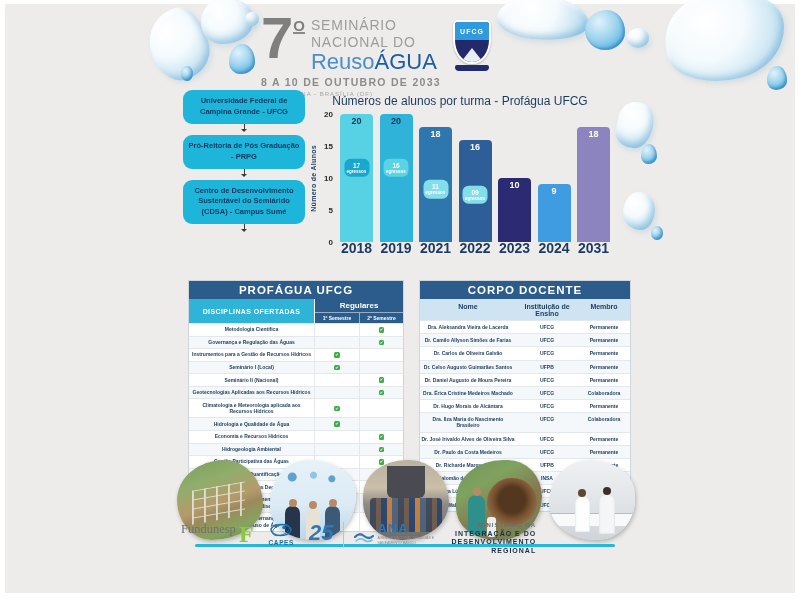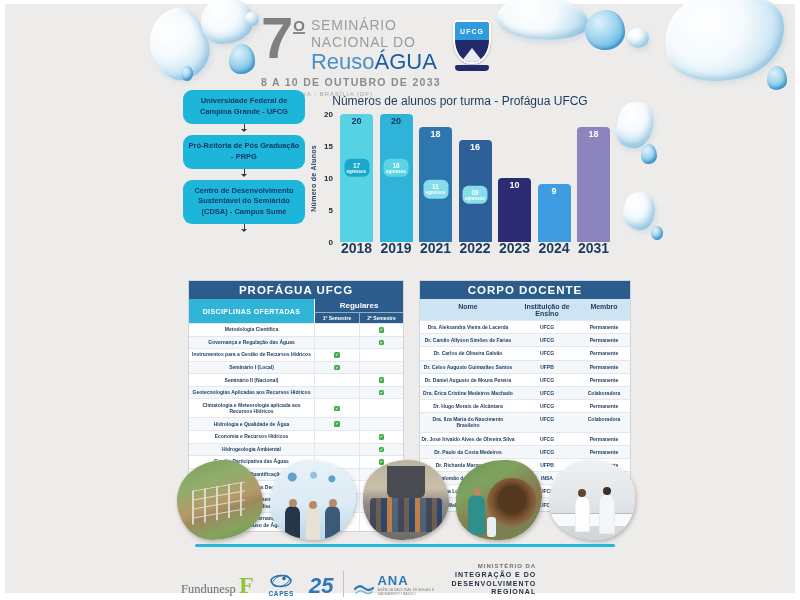--- a/index.html
+++ b/index.html
@@ -136,7 +136,7 @@
 
   
   .divider { position:absolute; left:190px; top:540px; width:420px; height:3px; background:#25b7d9; border-radius:2px; }
-  .footer { position:absolute; left:176px; top:551px; width:452px; height:42px; display:flex; align-items:flex-end; }
+  .footer { position:absolute; left:176px; top:518px; width:452px; height:42px; display:flex; align-items:flex-start; }
   .f-fundunesp { font-family:"Liberation Serif",serif; font-size:12.5px; color:#6f6f6f; }
   .f-f { font-family:"Liberation Serif",serif; font-size:24px; font-weight:bold; color:#8dc63f; margin-left:3px; line-height:1; }
   .f-capes { display:flex; flex-direction:column; align-items:center; margin-left:15px; }

